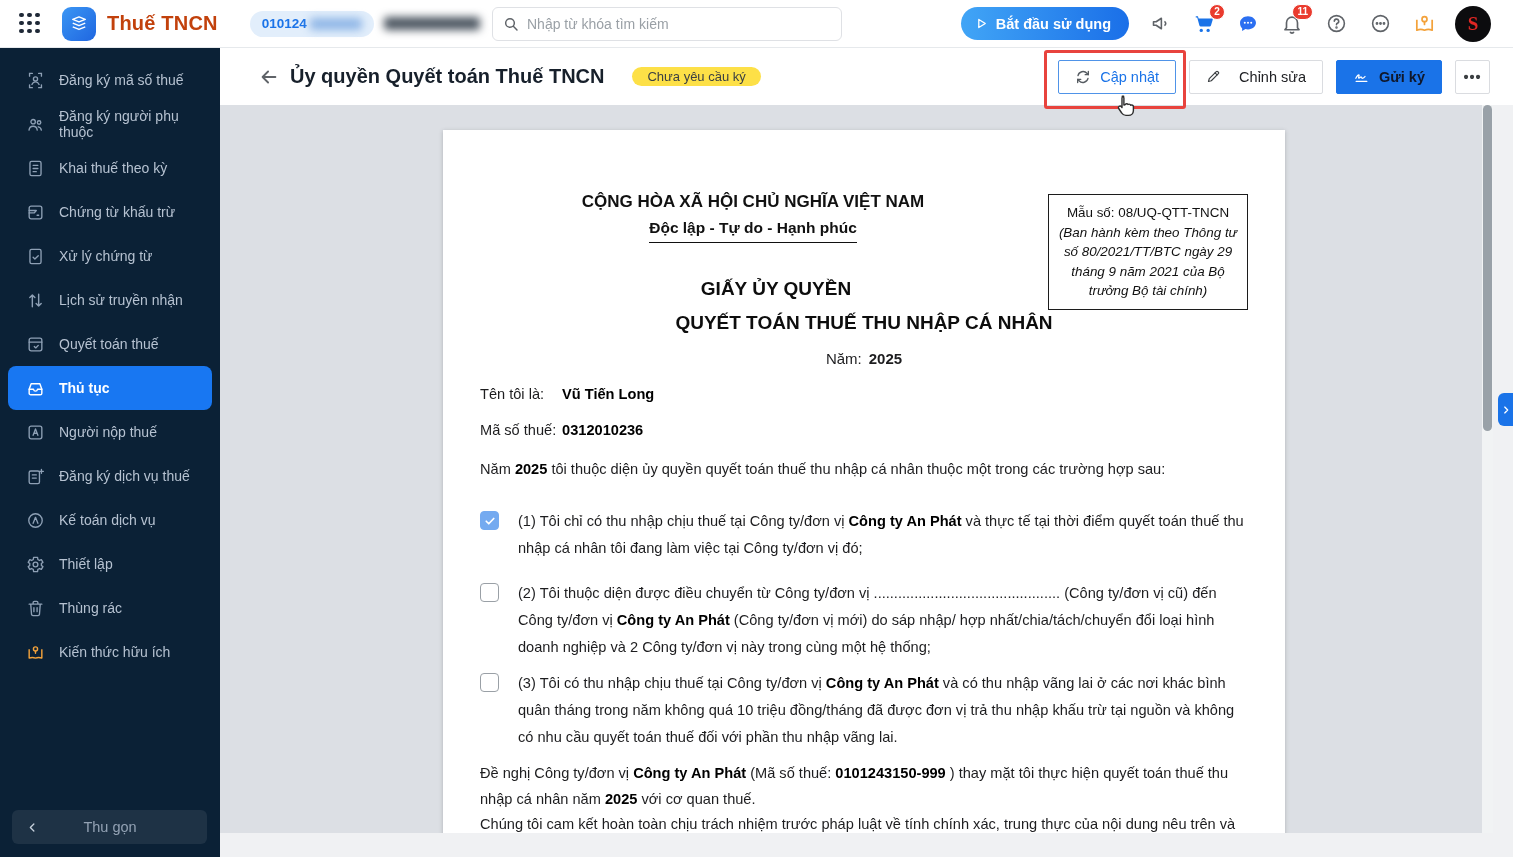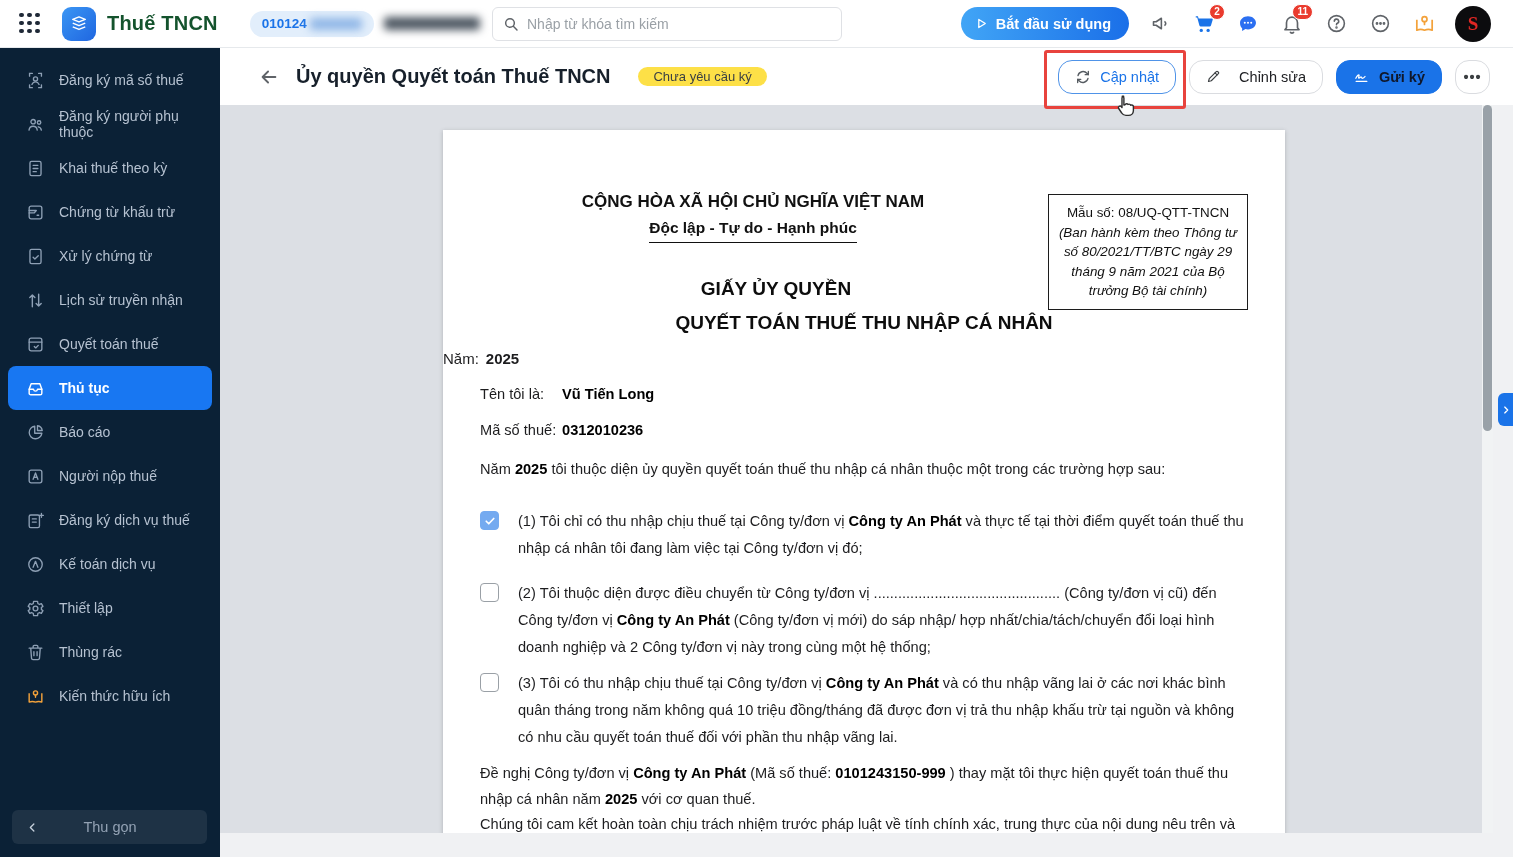--- a/index.html
+++ b/index.html
@@ -10,7 +10,7 @@
   .grid-btn { margin-left:18px; width:24px; height:24px; display:grid; grid-template-columns:repeat(3,6px); grid-template-rows:repeat(3,6px); gap:2px; place-content:center; cursor:pointer; }
   .grid-btn i { width:4.5px; height:4.5px; border-radius:50%; background:#1f2937; }
   .app-logo { margin-left:20px; width:34px; height:34px; border-radius:9px; background:linear-gradient(135deg,#3b96f4,#1f66e0); display:flex; align-items:center; justify-content:center; }
-  .app-title { margin-left:11px; font-size:20px; font-weight:700; color:#14532d; letter-spacing:.2px; }
+  .app-title { margin-left:11px; font-size:20px; font-weight:700; color:#c2410c; letter-spacing:.2px; }
   .company-pill { margin-left:32px; height:26px; background:#e2eefb; border-radius:13px; display:flex; align-items:center; padding:0 12px; font-size:13.5px; font-weight:700; color:#1a73e8; }
   .blur-chunk { display:inline-block; height:12px; width:52px; margin-left:3px; border-radius:3px; background:#8fb6e6; filter:blur(4px); }
   .company-name-blur { margin-left:10px; width:96px; height:13px; border-radius:3px; background:#4b5560; filter:blur(4px); }

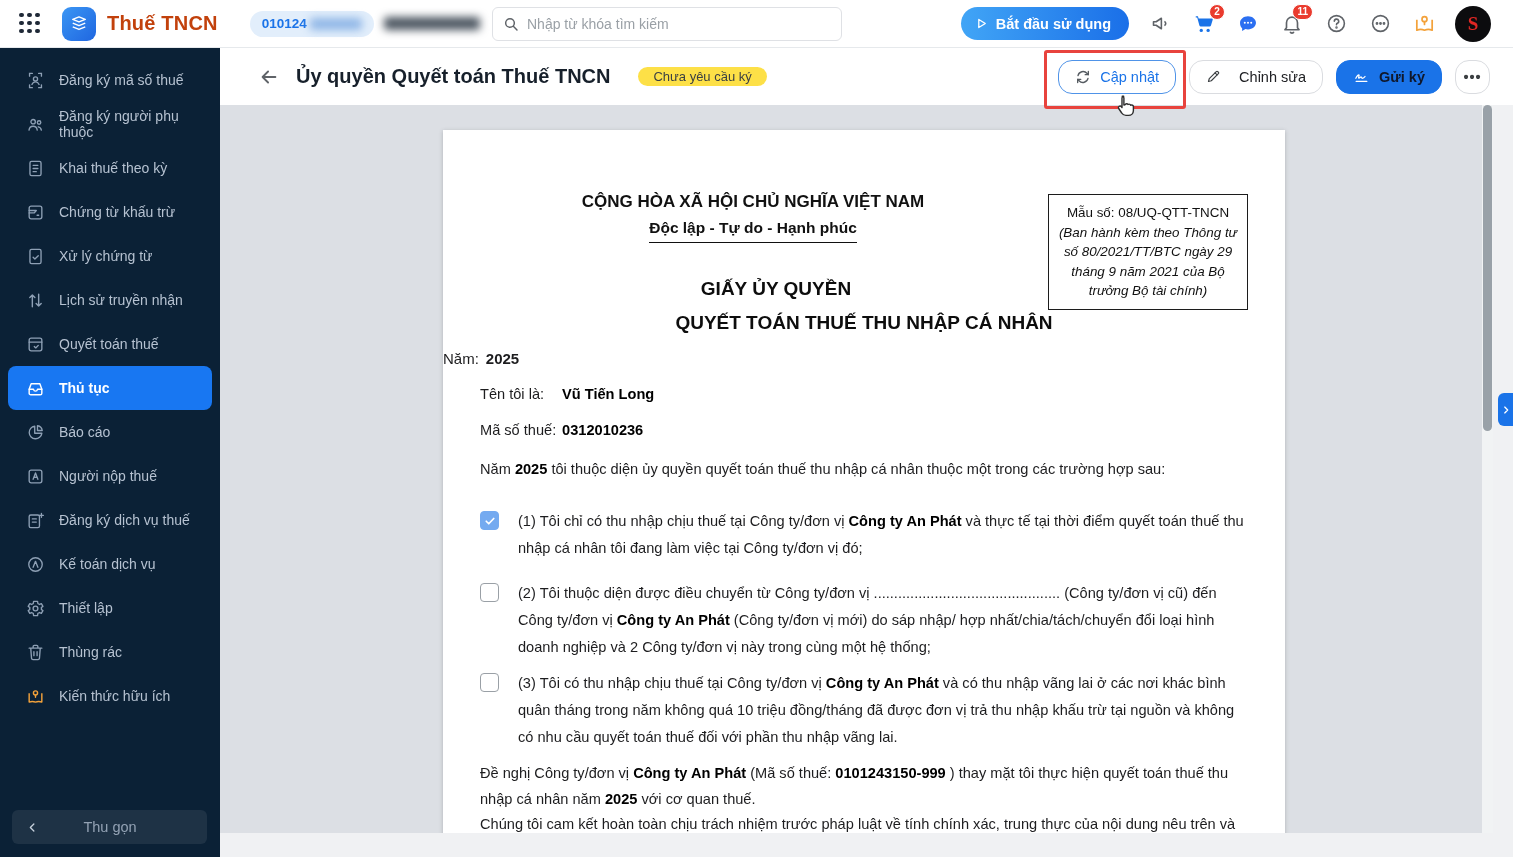--- a/index.html
+++ b/index.html
@@ -40,7 +40,7 @@
   
   .toolbar { position:absolute; top:48px; left:220px; right:0; height:57px; background:#fff; display:flex; align-items:center; padding:0 23px 0 38px; z-index:10; }
   .back-btn { color:#5f6368; display:flex; cursor:pointer; }
-  .page-title { margin-left:16px; font-size:20px; font-weight:700; color:#17202b; }
+  .page-title { margin-left:10px; font-size:20px; font-weight:700; color:#17202b; }
   .status-badge { margin-left:28px; background:#fde047; color:#3c4043; font-size:13px; padding:2px 15px; border-radius:15px; }
   .toolbar-actions { margin-left:auto; display:flex; align-items:center; gap:13px; }
   .annotate-wrap { position:relative; padding:0; }

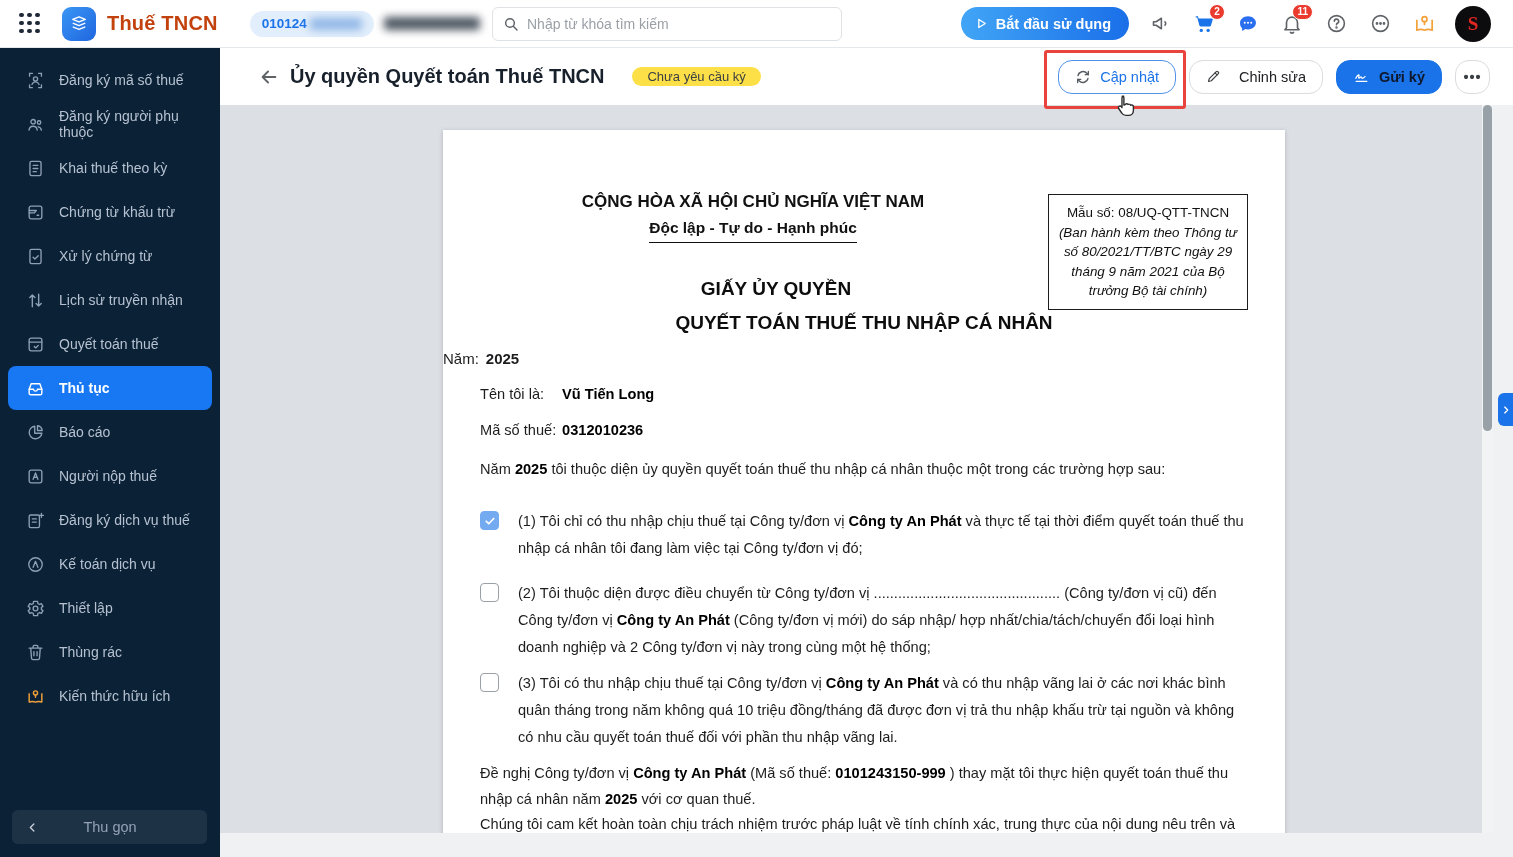--- a/index.html
+++ b/index.html
@@ -46,7 +46,7 @@
   .annotate-wrap { position:relative; padding:0; }
   .red-box { position:absolute; left:-14px; top:-10px; right:-10px; bottom:-15px; border:3px solid #e8433d; border-radius:3px; pointer-events:none; z-index:5; }
   .cursor-hand { position:absolute; left:50%; bottom:-26px; margin-left:-4px; z-index:6; pointer-events:none; }
-  .btn { height:34px; border-radius:14px; font-size:14.5px; display:flex; align-items:center; gap:9px; padding:0 16px; cursor:pointer; border:1px solid transparent; background:#fff; font-family:"Liberation Sans",sans-serif; }
+  .btn { height:34px; border-radius:2px; font-size:14.5px; display:flex; align-items:center; gap:9px; padding:0 16px; cursor:pointer; border:1px solid transparent; background:#fff; font-family:"Liberation Sans",sans-serif; }
   .btn-update { border-color:#4f93e8; color:#1a73e8; font-weight:500; }
   .btn-edit { border-color:#dadce0; color:#202124;gap:18px; }
   .btn-primary { background:#1a73e8; color:#0f172a; font-weight:600; border-color:#1a73e8; }

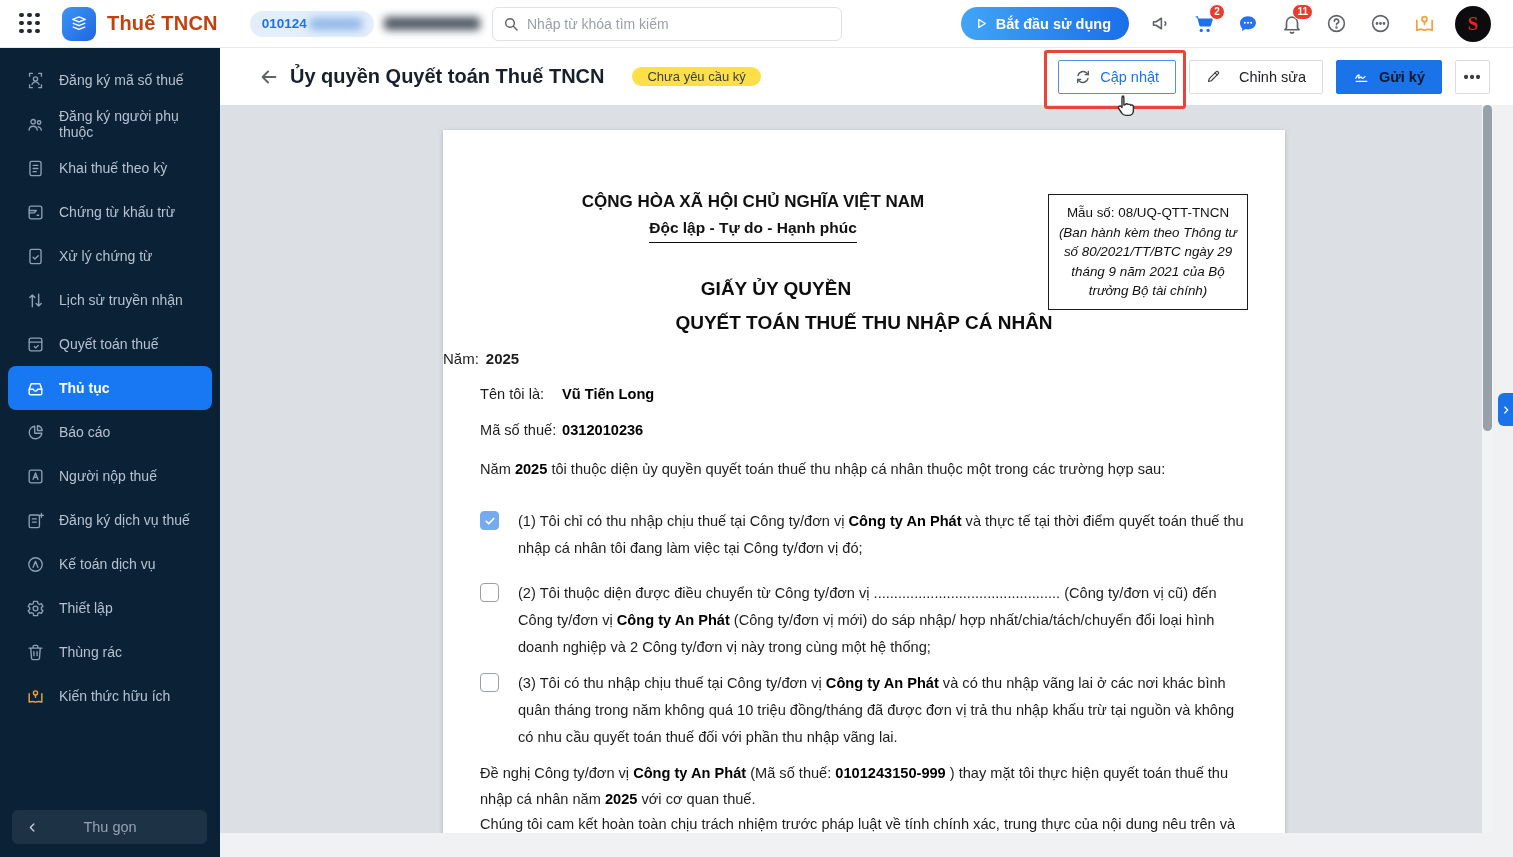--- a/index.html
+++ b/index.html
@@ -69,7 +69,7 @@
   .form-box .it { font-style:italic; }
   .doc-title1 { position:absolute; top:148px; left:0; width:666px; text-align:center; font-size:19px; font-weight:700; color:#0d0d0d; }
   .doc-title2 { position:absolute; top:182px; left:0; width:842px; text-align:center; font-size:19px; font-weight:700; color:#0d0d0d; }
-  .year-line { position:absolute; top:220px; left:0; width:842px; text-align:left; font-size:15px; color:#1d1d1f; }
+  .year-line { position:absolute; top:220px; left:0; width:842px; text-align:center; font-size:15px; color:#1d1d1f; }
   .year-line b { margin-left:7px; }
   .field-row { position:absolute; left:37px; font-size:14.6px; color:#1d1d1f; }
   .field-row .flabel { display:inline-block; min-width:78px; }

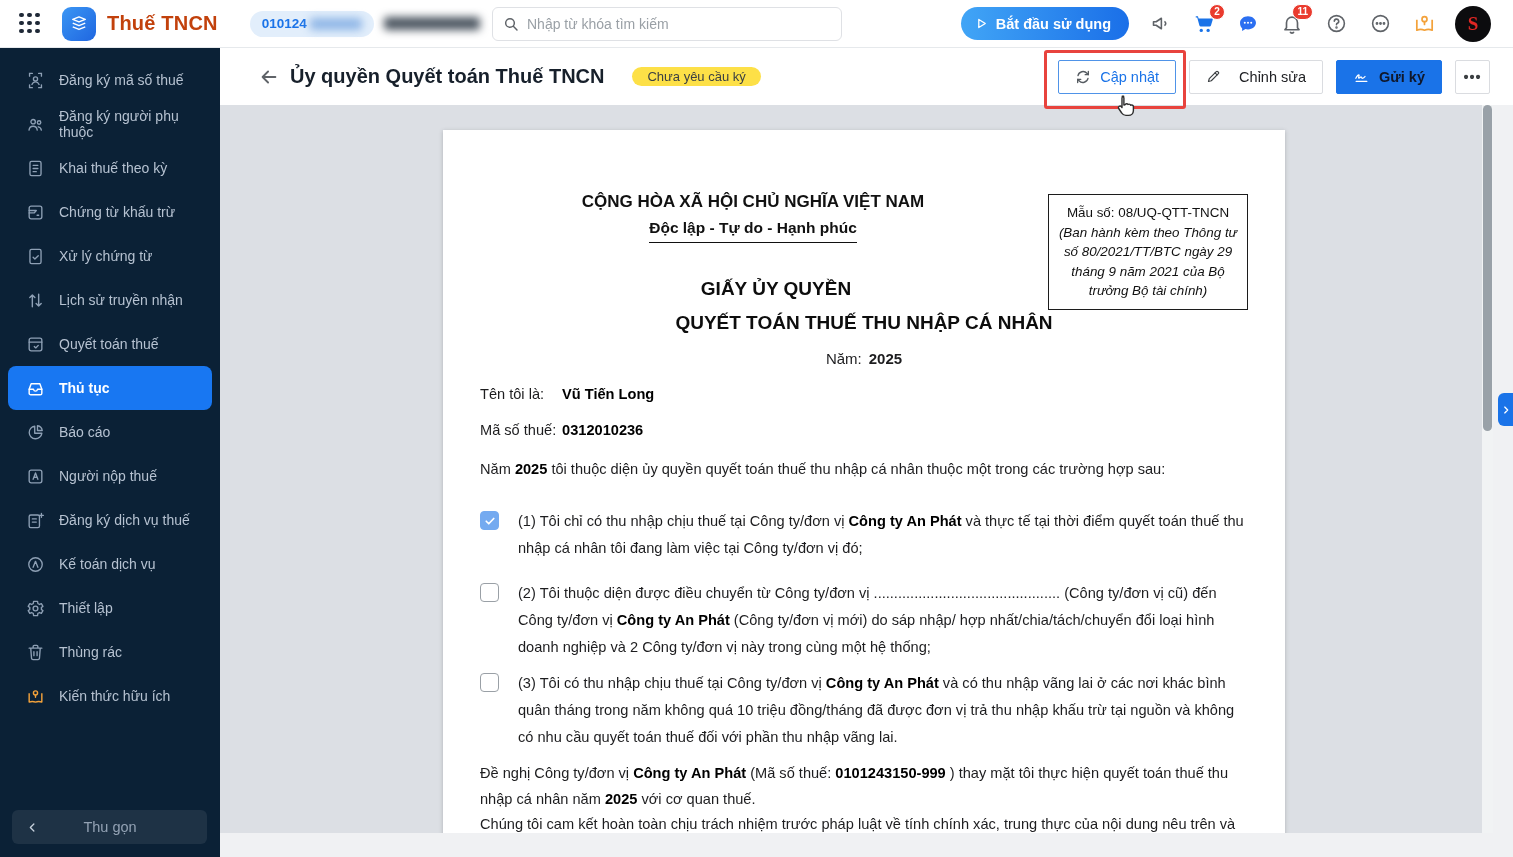--- a/index.html
+++ b/index.html
@@ -268,15 +268,6 @@
   <div class="side-item">
     <span class="sic">
         <svg width="19" height="19" viewBox="0 0 24 24" fill="none" stroke="currentColor" stroke-width="1.7" stroke-linecap="round" stroke-linejoin="round">
-          <path d="M11 4a8 8 0 1 0 9 9h-9z"></path>
-          <path d="M14.5 3.5a7 7 0 0 1 6 6h-6z"></path>
-        </svg>
-      </span>
-    <span>Báo cáo</span>
-  </div>
-  <div class="side-item">
-    <span class="sic">
-        <svg width="19" height="19" viewBox="0 0 24 24" fill="none" stroke="currentColor" stroke-width="1.7" stroke-linecap="round" stroke-linejoin="round">
           <rect x="4" y="4" width="16" height="16" rx="2.5"></rect>
           <path d="M9 15.5l3-8 3 8M10 13h4"></path>
         </svg>

